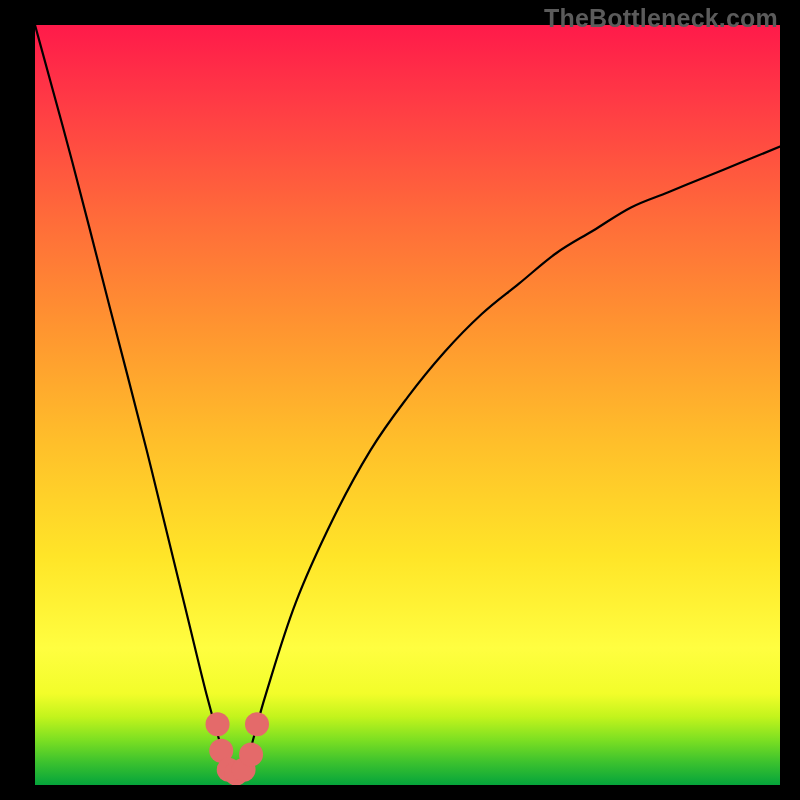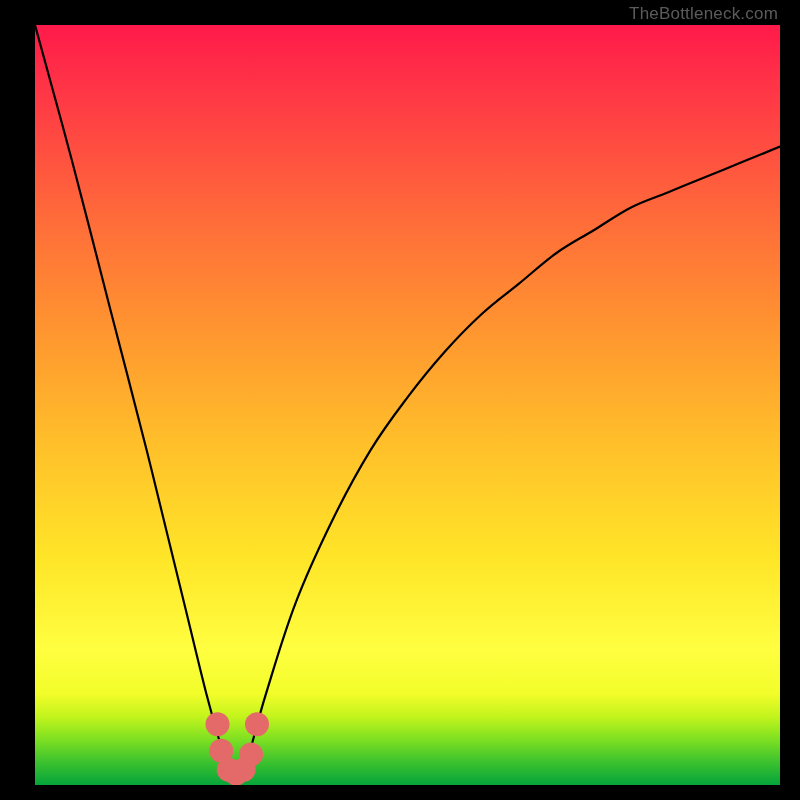--- a/index.html
+++ b/index.html
@@ -23,8 +23,8 @@
     top: 4px;
     right: 22px;
     font-family: Arial, Helvetica, sans-serif;
-    font-size: 17px;
-    font-weight: 400;
+    font-size: 25px;
+    font-weight: 700;
     color: #5b5b5b;
     letter-spacing: 0.2px;
   }

